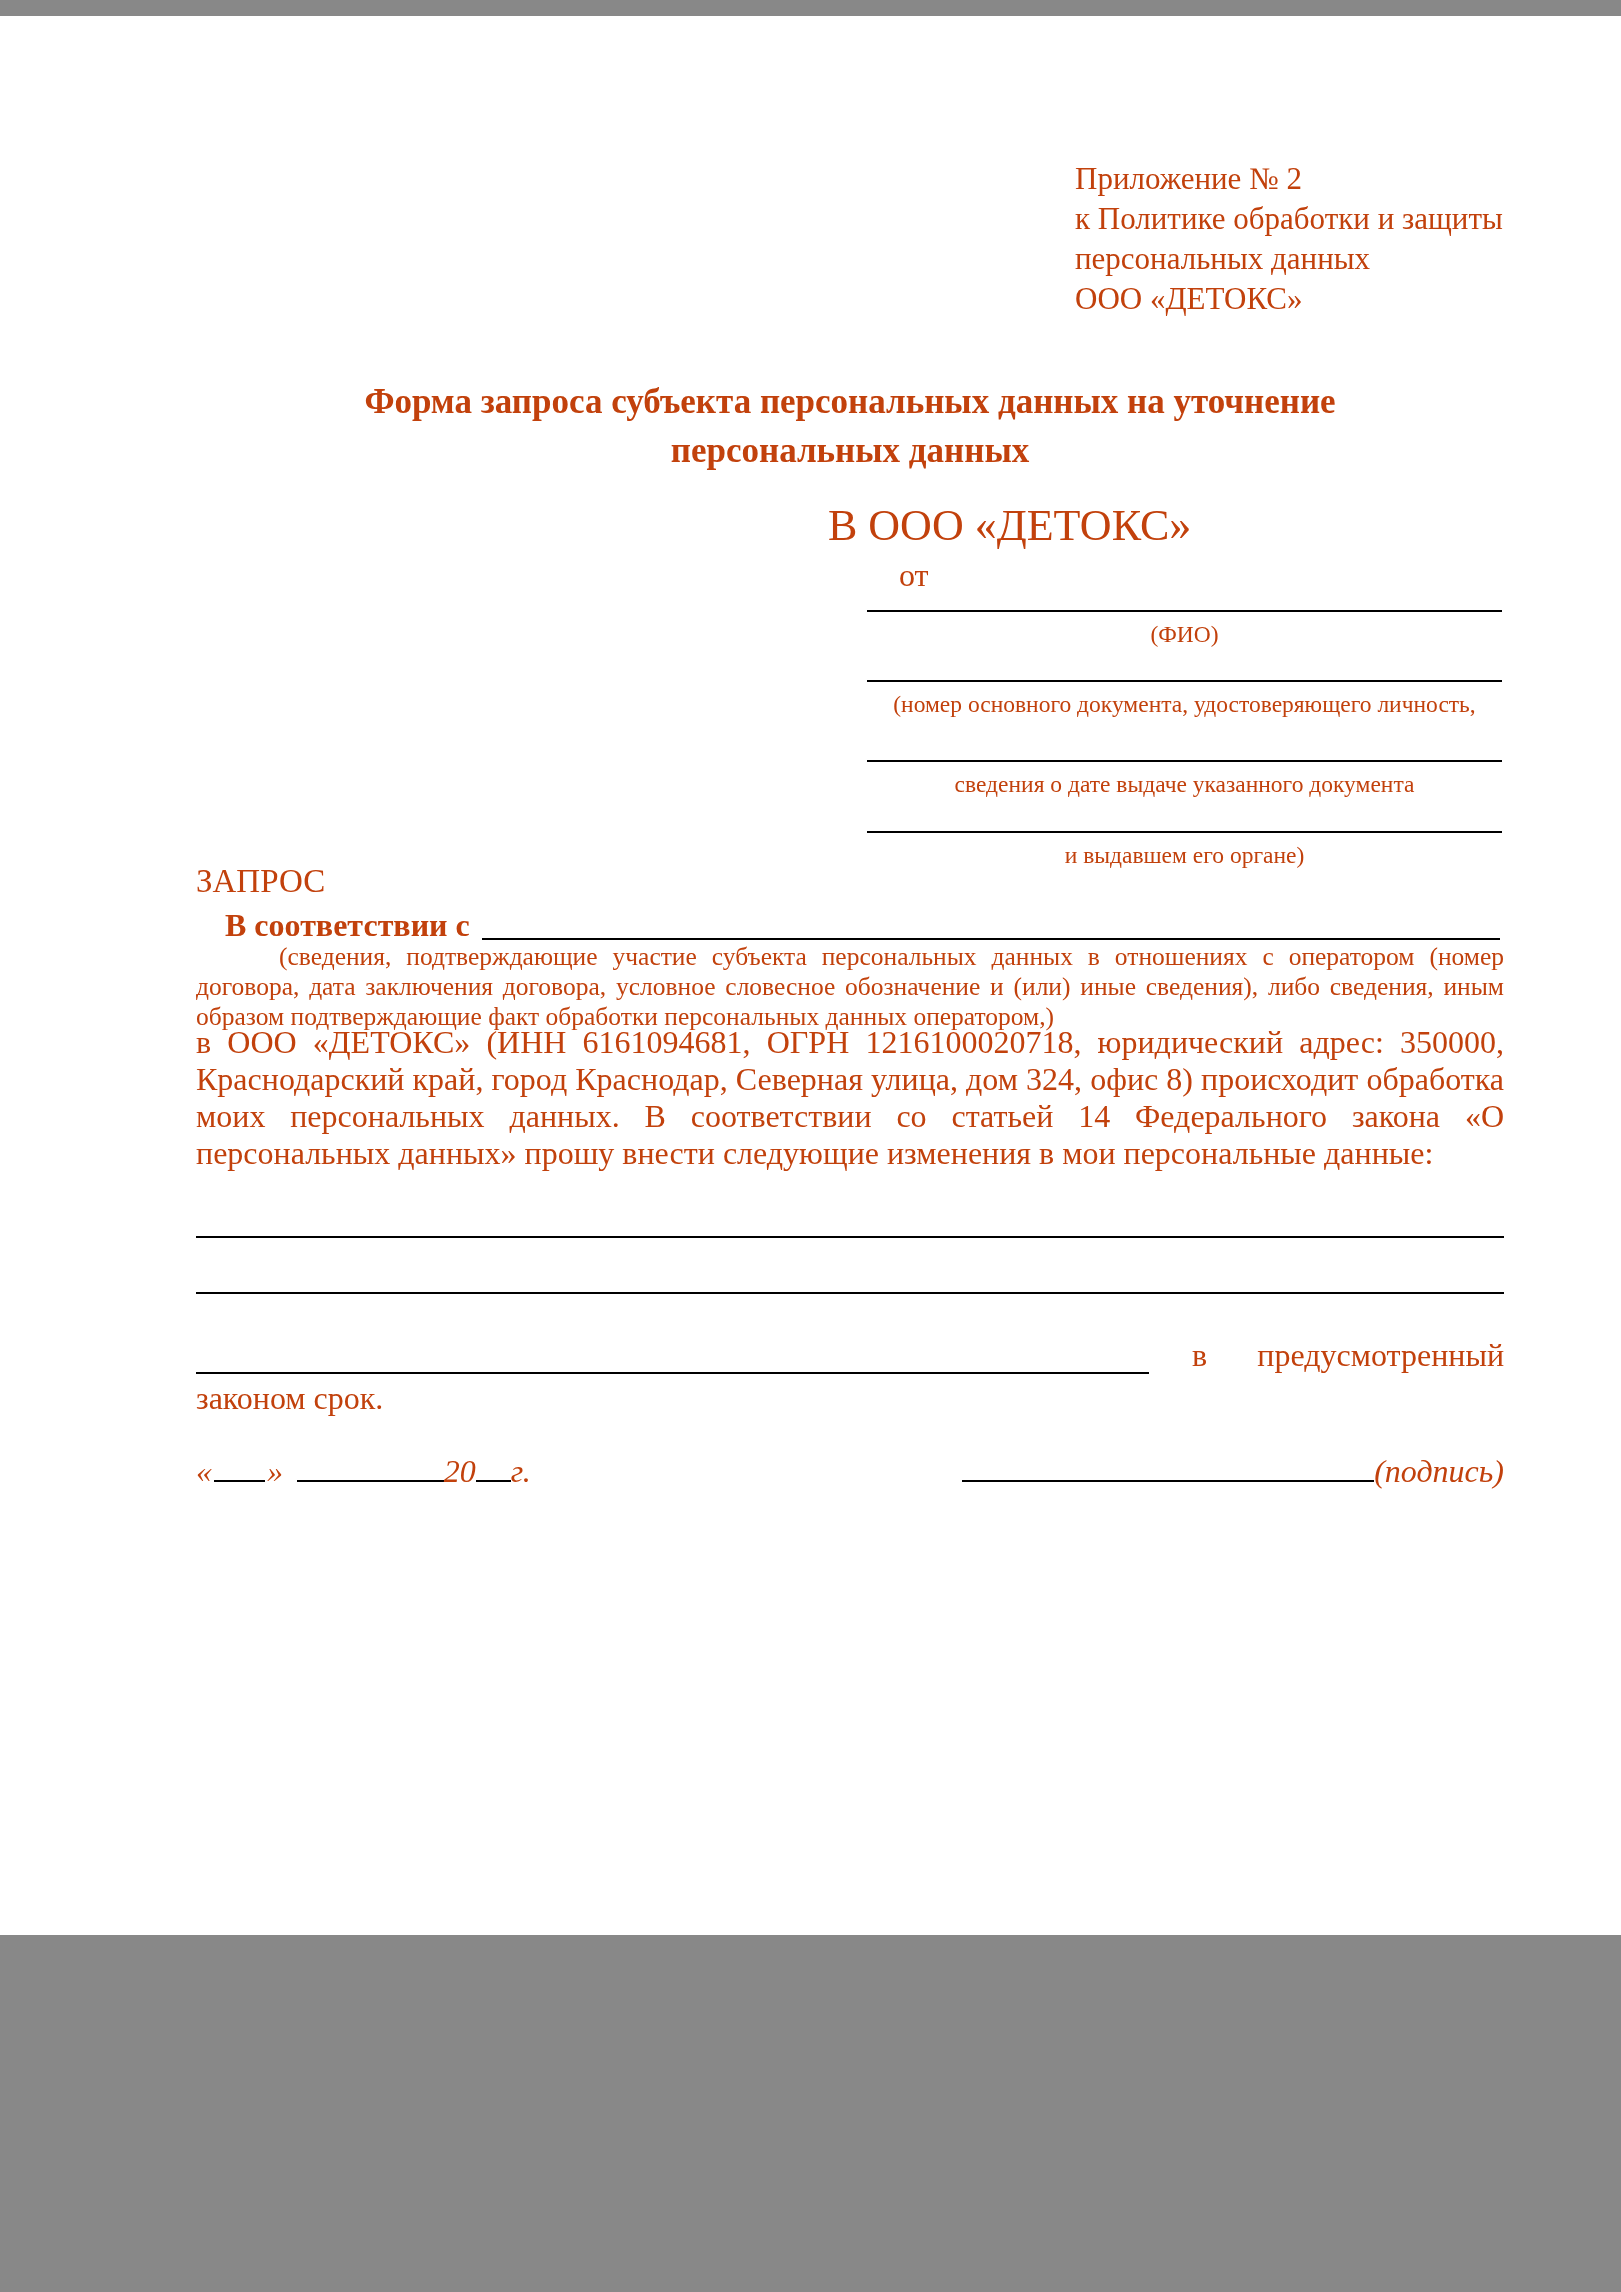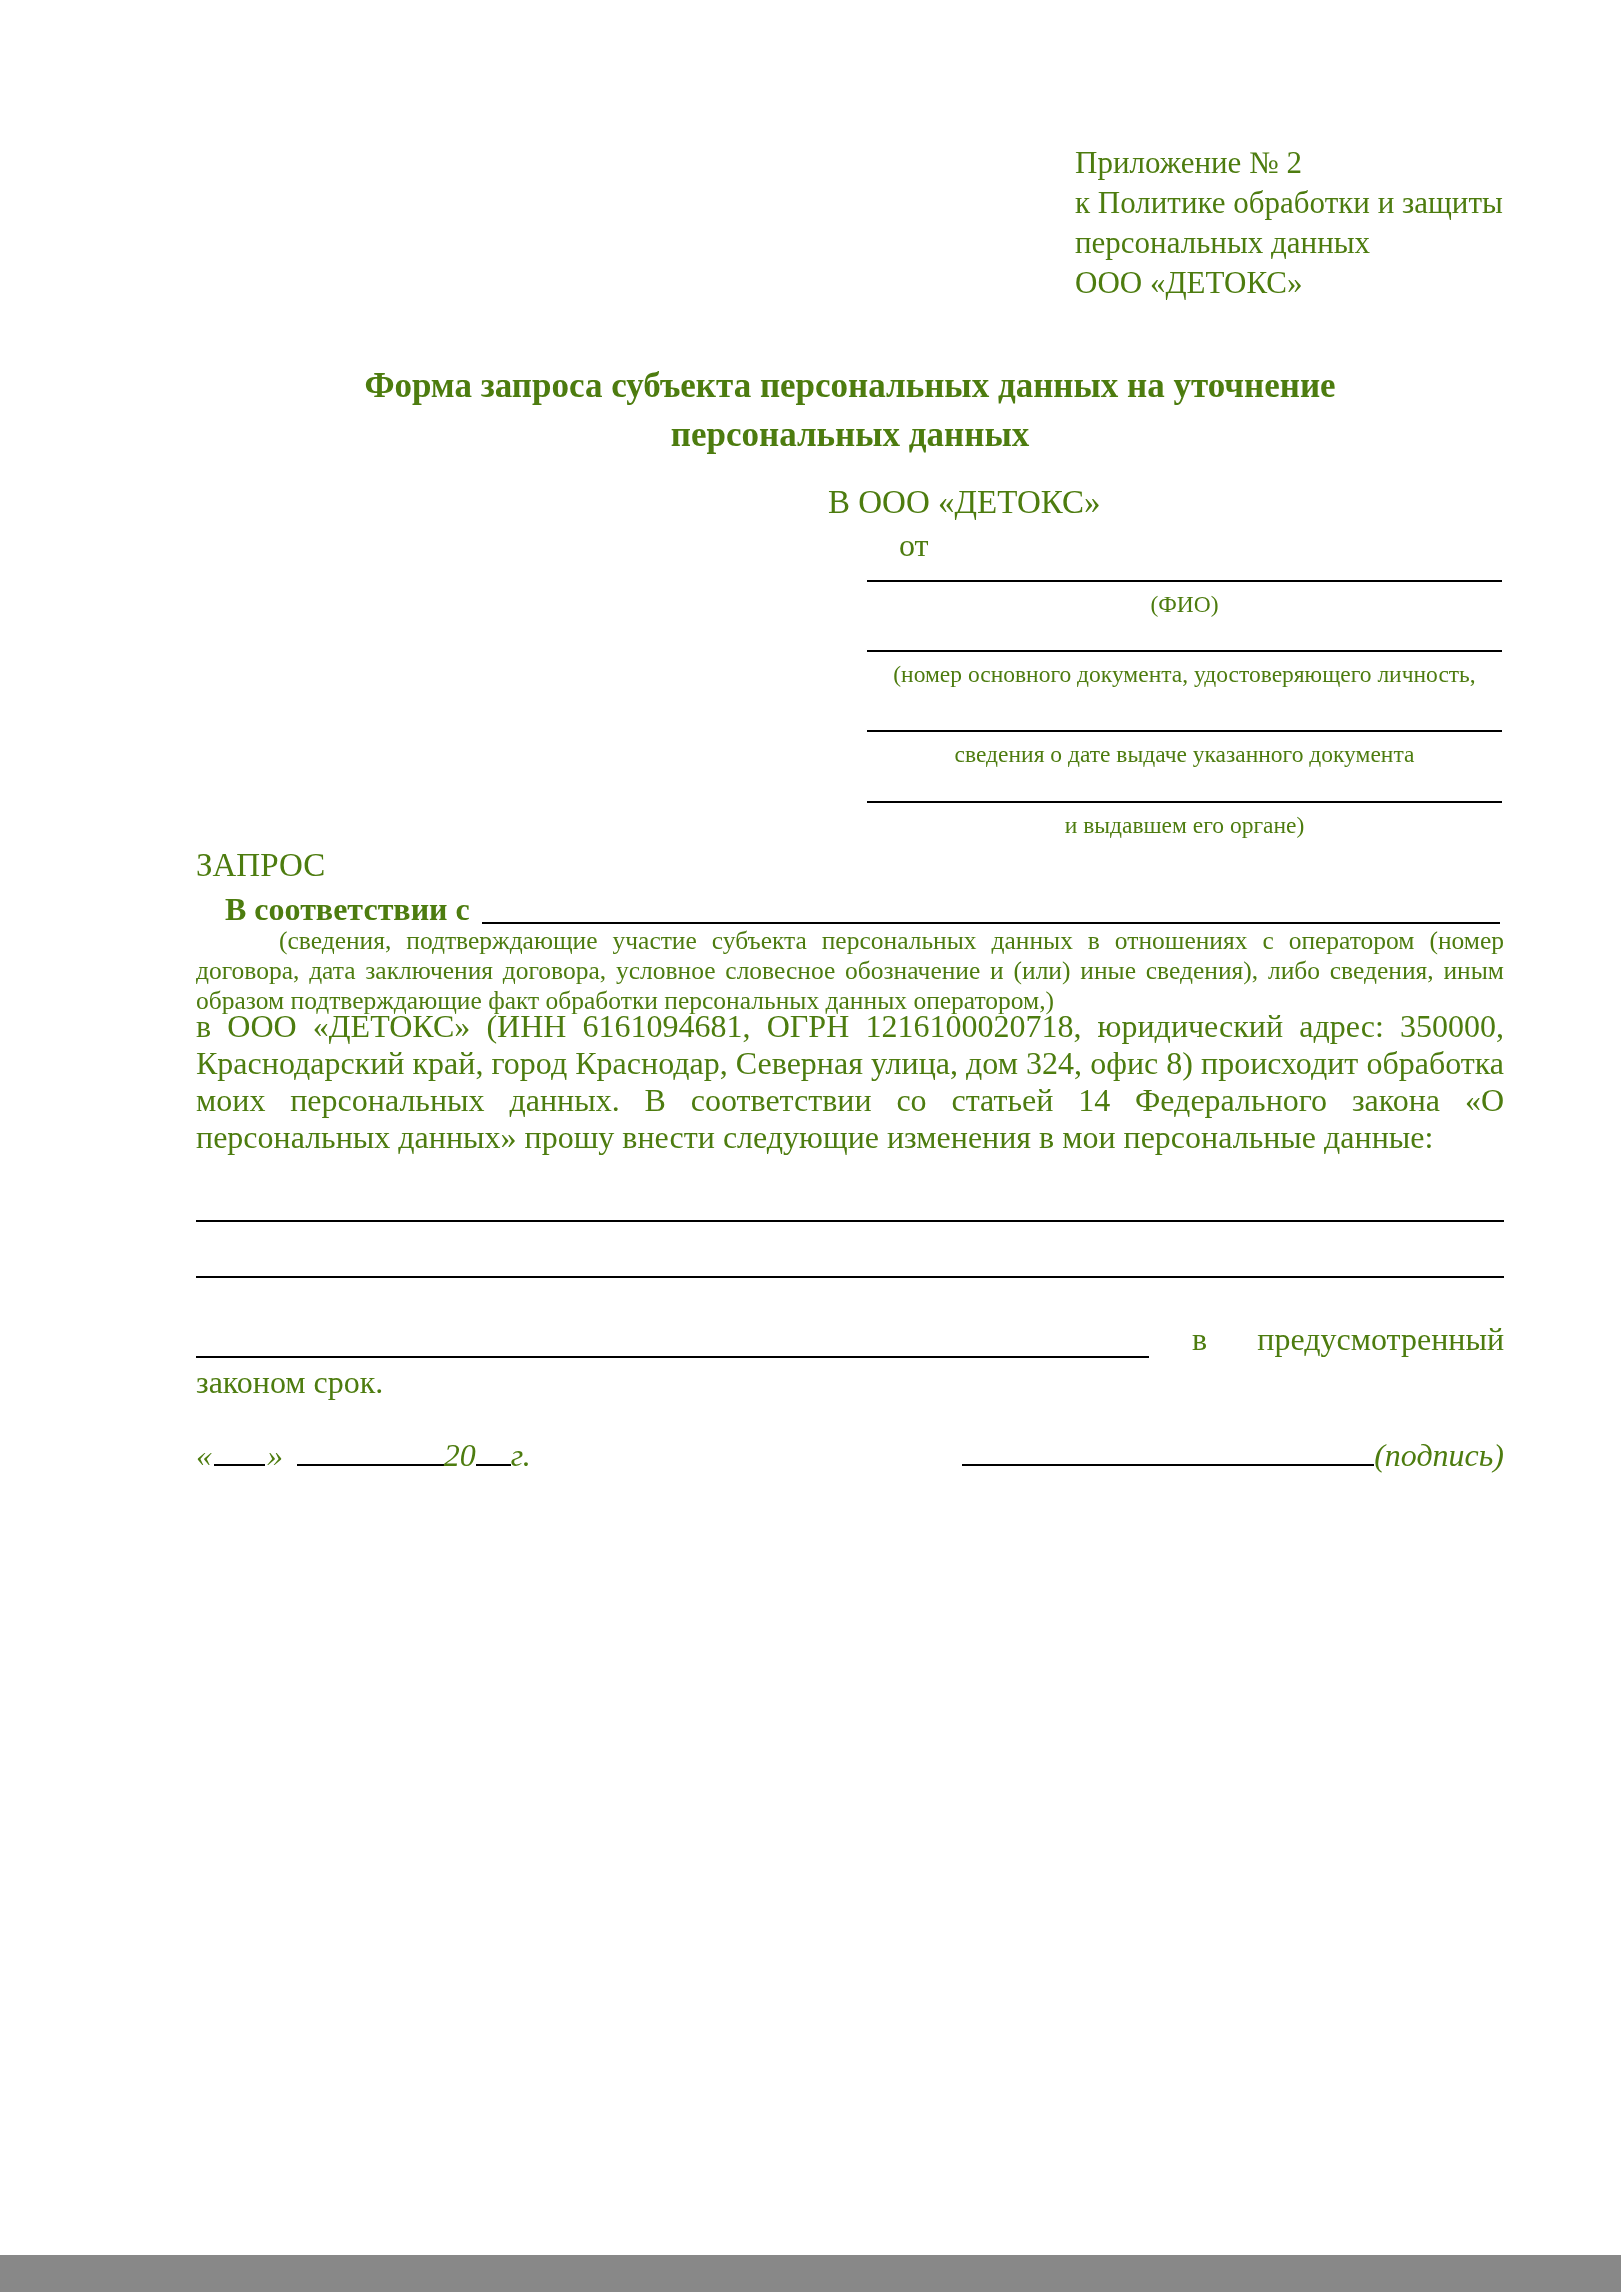--- a/index.html
+++ b/index.html
@@ -5,10 +5,10 @@
   html,body{margin:0;padding:0;background:#888;}
   .page{
     position:relative;
-    width:1621px;height:2255px;
-    margin:0 auto;
+    width:1621px;height:1919px;
+    margin:16px auto;
     background:#ffffff;
-    color:#4d7c0f;
+    color:#c2410c;
     font-family:"Liberation Serif","DejaVu Serif",serif;
     overflow:hidden;
   }

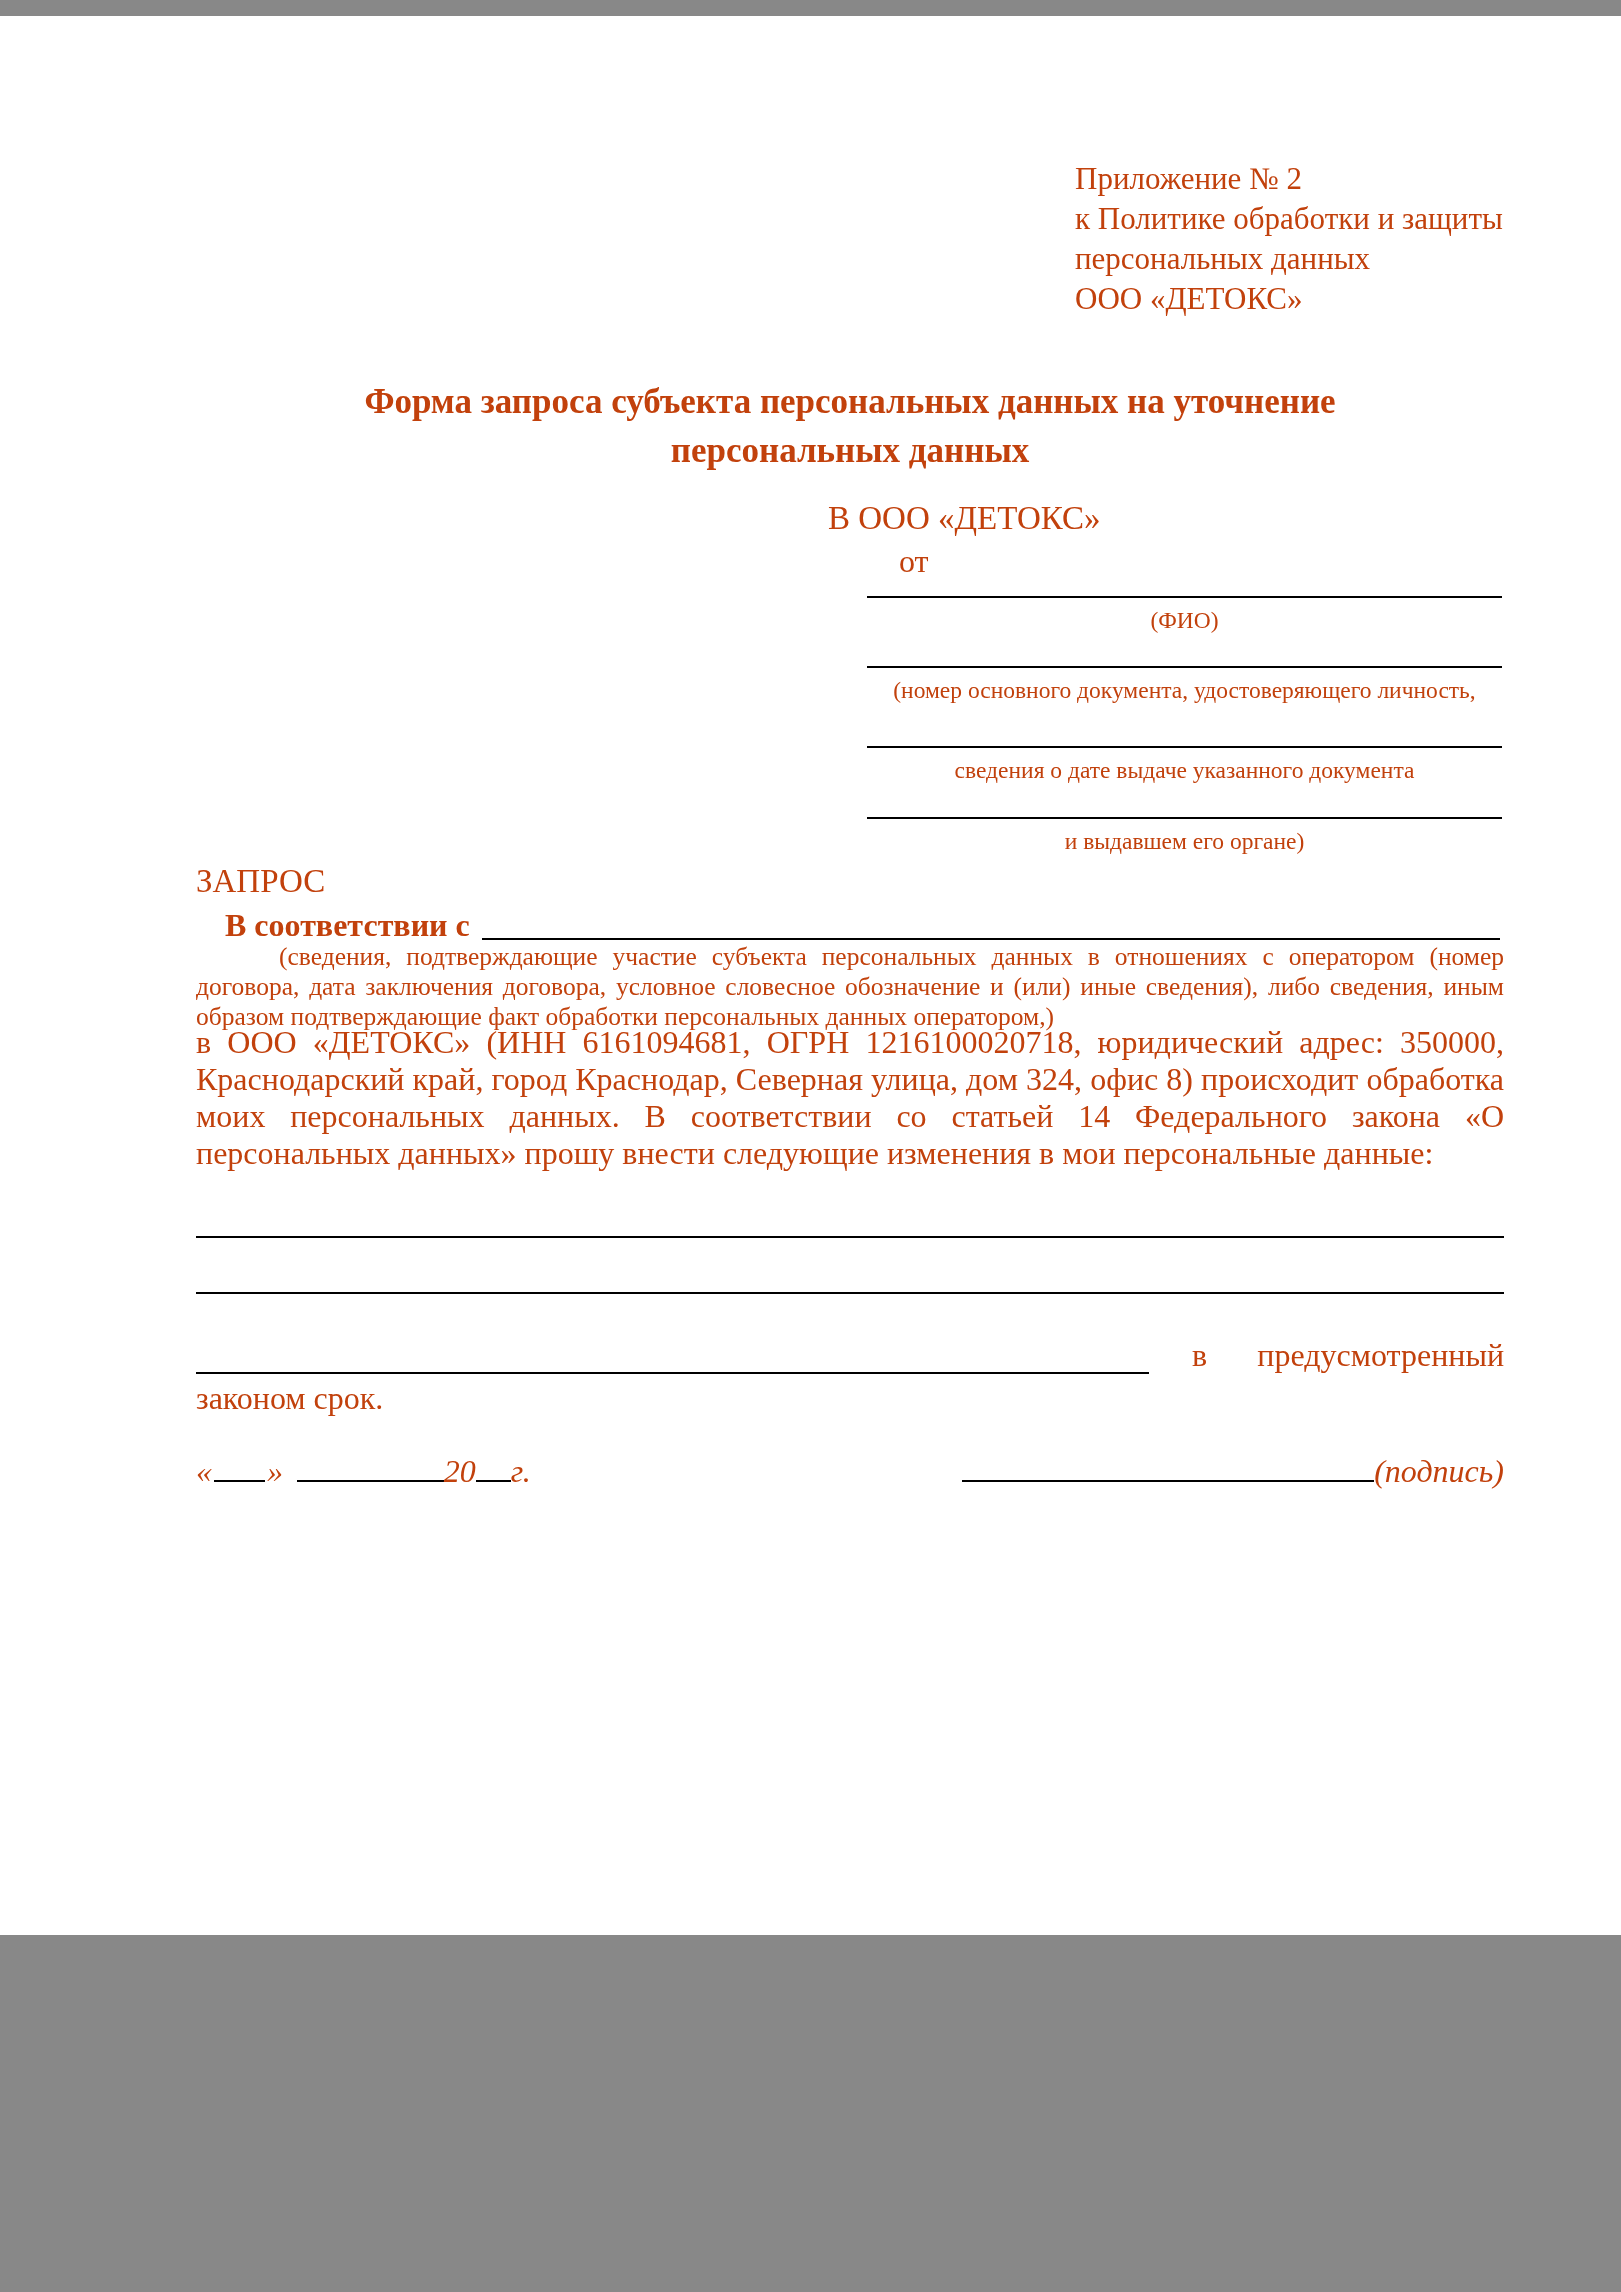--- a/index.html
+++ b/index.html
@@ -21,7 +21,7 @@
   .doc-title span{display:block;}
   
   .addr-block{position:absolute;left:828px;top:484px;width:674px;font-size:32px;}
-  .addr-to{font-size:33px;}
+  .addr-to{font-size:44px;}
   .addr-from{margin:5.9px 0 0 71px;}
   .fieldset{margin-left:39px;width:635px;}
   .field-line{border-bottom:2.9px solid #000;height:0;}

